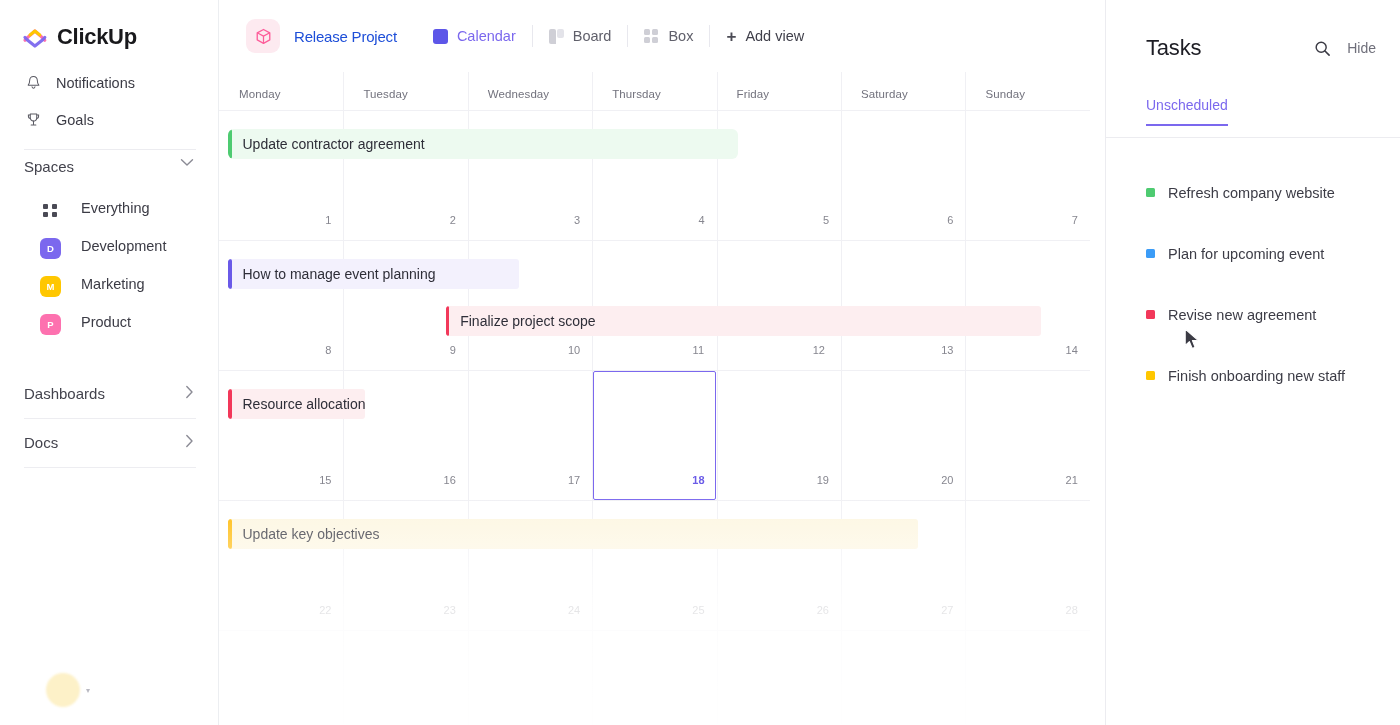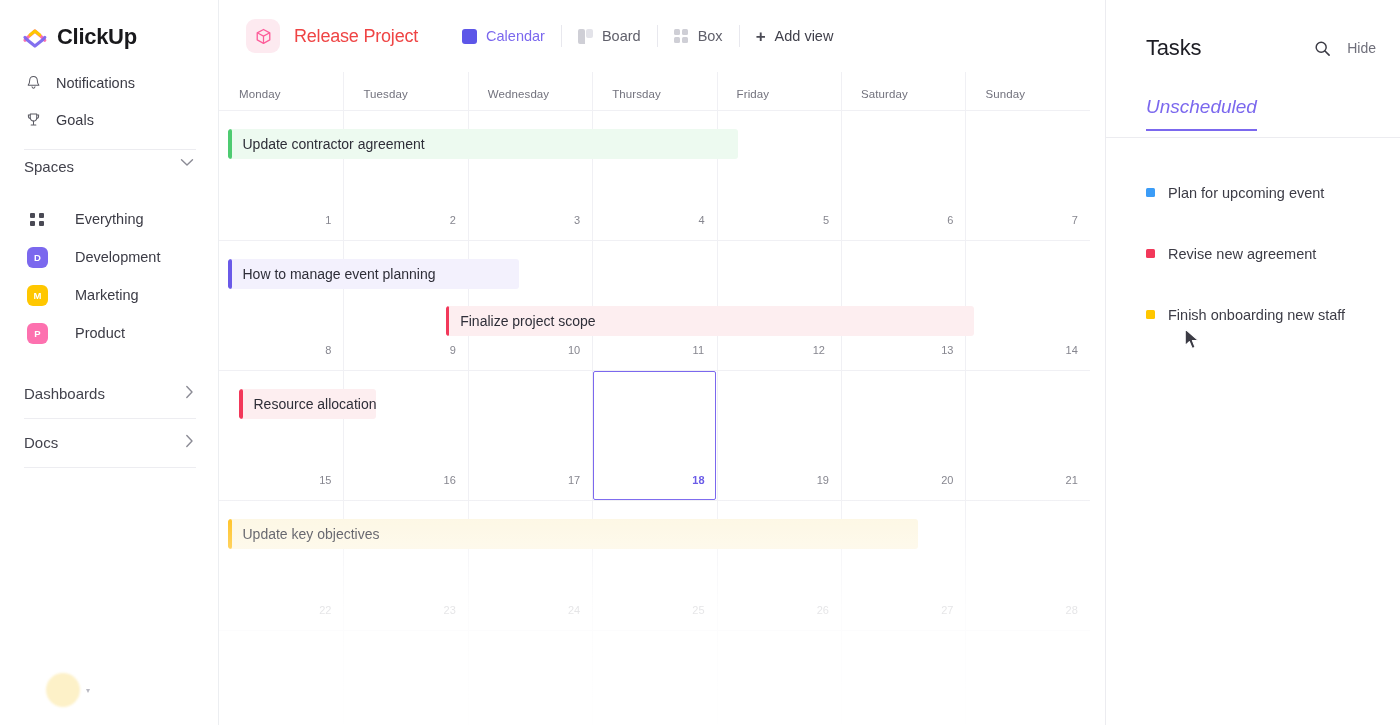--- a/index.html
+++ b/index.html
@@ -74,7 +74,7 @@
     width: 34px; height: 34px; border-radius: 9px; background: #fdeaf0;
     display: flex; align-items: center; justify-content: center; margin-right: 14px;
   }
-  .proj-title { font-size: 18px; color: #ef4444; font-weight: 400; margin-right: 28px; letter-spacing: -0.2px; }
+  .proj-title { font-size: 15px; color: #1d4ed8; font-weight: 400; margin-right: 20px; letter-spacing: -0.2px; }
 
   .view-tab {
     display: flex; align-items: center; gap: 9px;

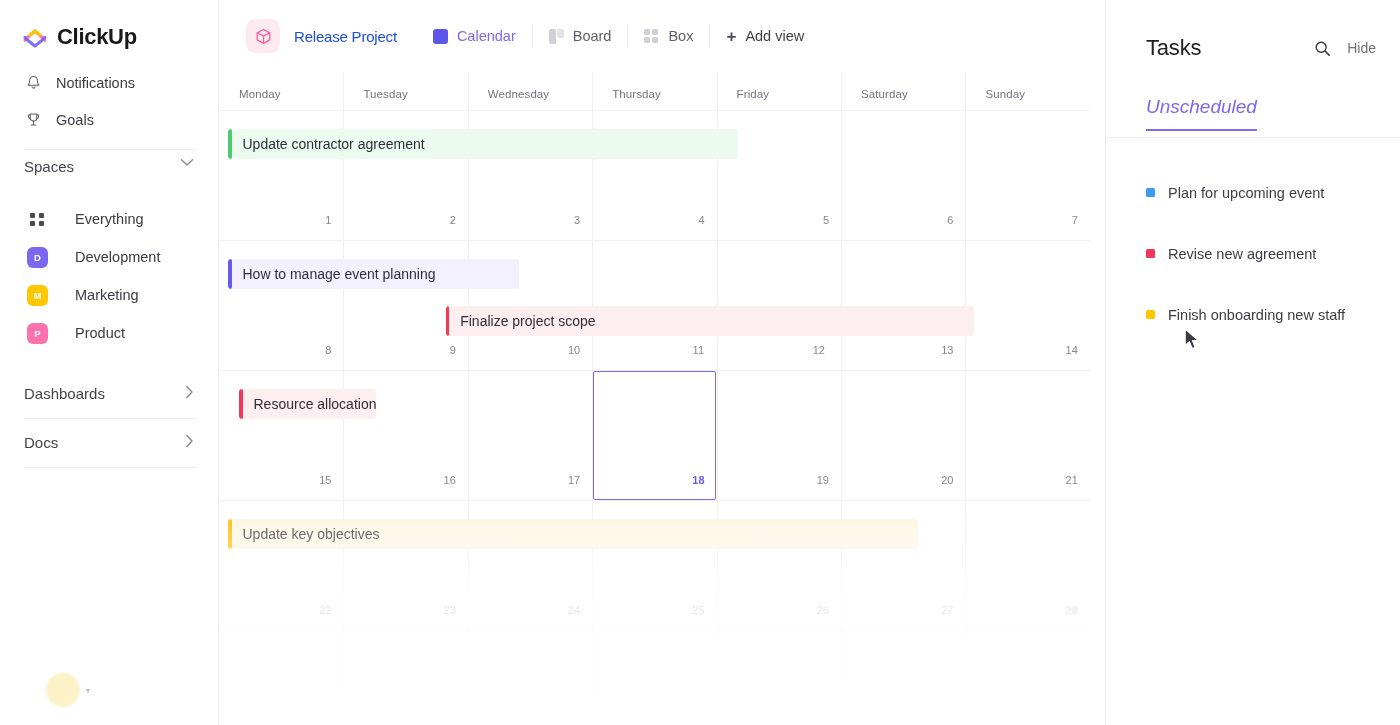--- a/index.html
+++ b/index.html
@@ -144,9 +144,8 @@
 
   .tp-tabs { padding-left: 40px; height: 42px; position: relative; }
   .tp-tab {
-    display: inline-block; font-size: 19px; color: #7b68ee; padding-bottom: 11px; cursor: pointer;
+    display: inline-block; font-size: 14px; color: #7b68ee; padding-bottom: 11px; cursor: pointer;
     border-bottom: 2px solid #7b68ee;
-    font-style: italic;
   }
   .tp-tabline { position: absolute; left: 0; right: 0; bottom: 0; height: 1px; background: #ececf0; }
 

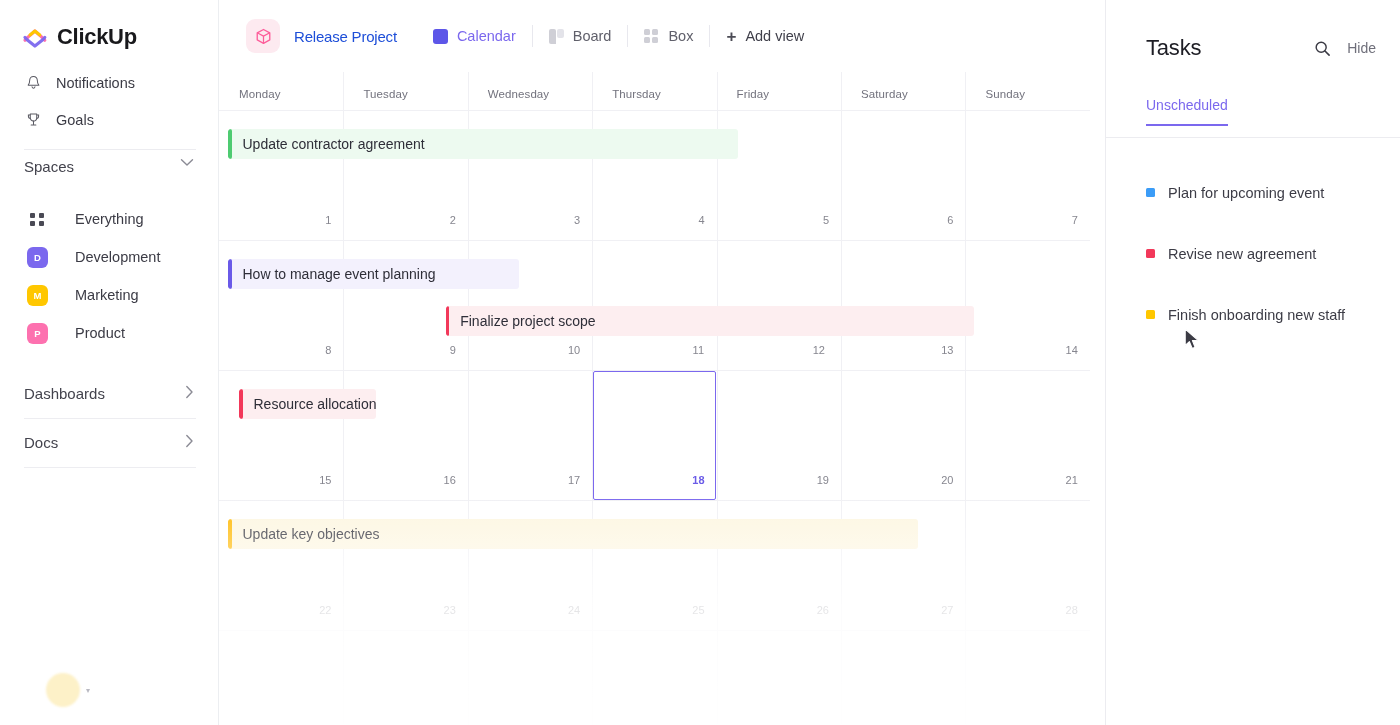--- a/index.html
+++ b/index.html
@@ -402,7 +402,7 @@
         <div style="position: absolute; left: 622px; top: 558px; width: 124.4px; height: 130px;"></div>
         <div style="position: absolute; left: 746.4px; top: 558px; width: 124.4px; height: 130px;"></div>
         <div class="sel-cell" style="left: 373.7px; top: 298.5px; width: 123.4px; height: 129px;"></div>
-        <div class="evt" style="left: 9px; top: 57px; width: 510.04px; background: rgb(237, 250, 240);">
+        <div class="evt" style="left: 9px; top: 57px; width: 510.04px; background: rgb(237, 250, 240); border-radius: 6px;">
           <span class="bar" style="background: rgb(78, 203, 113);"></span>
           <span class="txt">Update contractor agreement</span>
         </div>

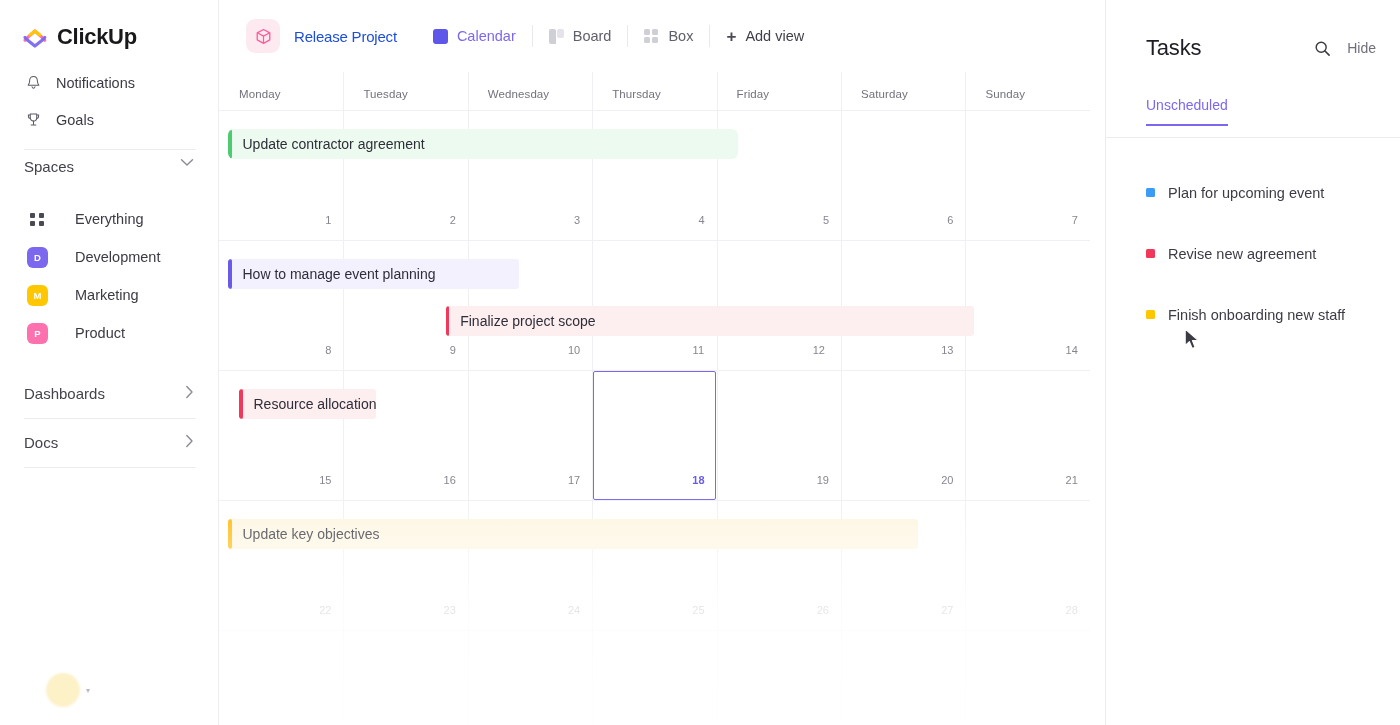--- a/index.html
+++ b/index.html
@@ -443,6 +443,10 @@
     </div>
     <div class="tp-list" id="tp-list">
         <div class="tp-item">
+          <span class="tp-dot" style="background: rgb(78, 203, 113);"></span>
+          <span class="tp-label">Refresh company website</span>
+        </div>
+        <div class="tp-item">
           <span class="tp-dot" style="background: rgb(59, 156, 247);"></span>
           <span class="tp-label">Plan for upcoming event</span>
         </div>

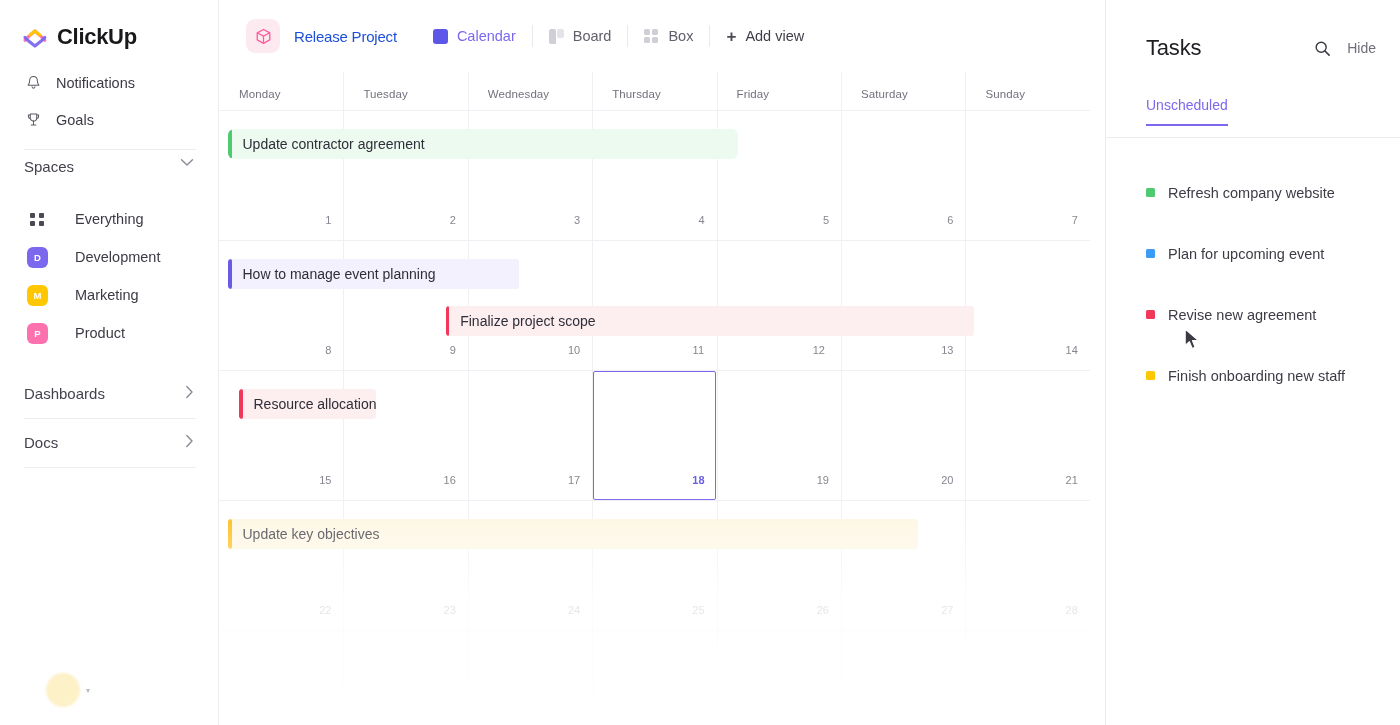--- a/index.html
+++ b/index.html
@@ -38,8 +38,8 @@
   .chev { color: #8b8b95; font-size: 11px; line-height: 1; }
 
   .space-item {
-    display: flex; align-items: center; gap: 27px;
-    height: 38px; padding-left: 27px; cursor: pointer;
+    display: flex; align-items: flex-start; gap: 20px;
+    height: 38px; padding-left: 40px; cursor: pointer;
   }
   .space-badge {
     width: 21px; height: 21px; border-radius: 6px;

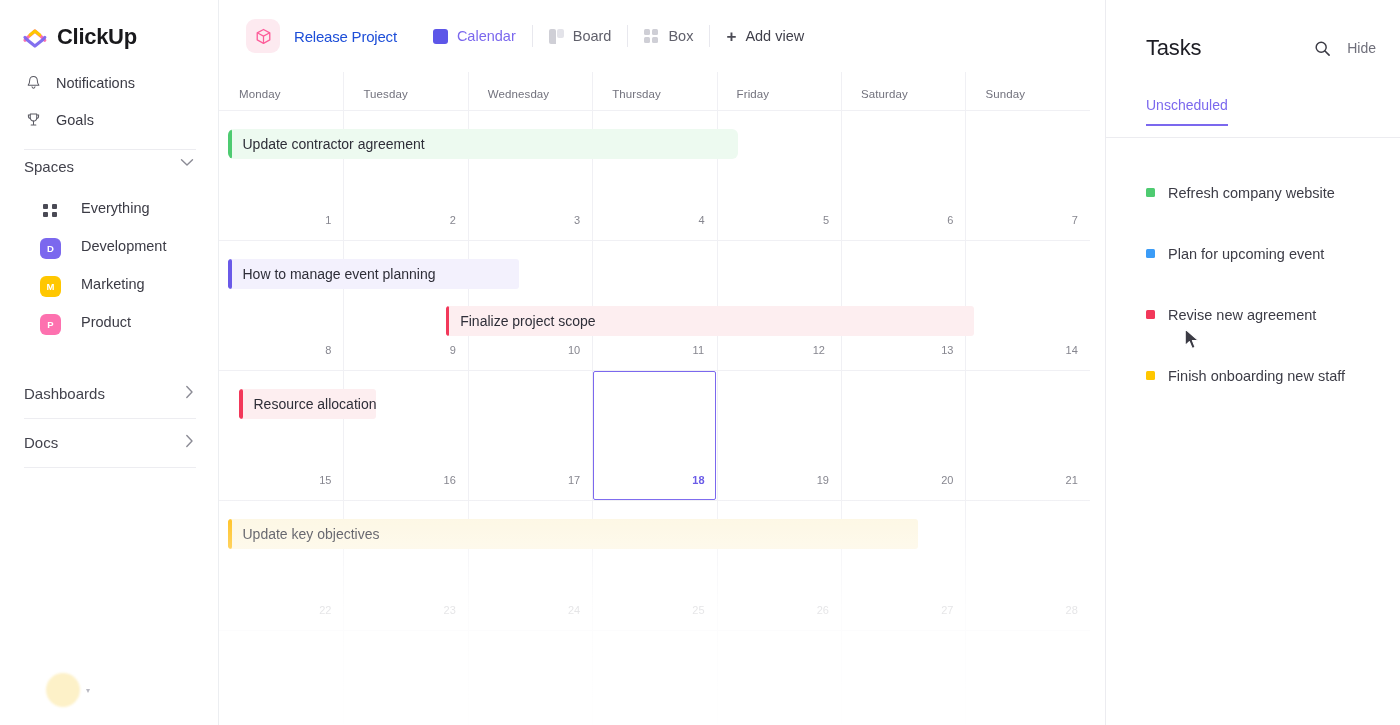--- a/index.html
+++ b/index.html
@@ -410,7 +410,7 @@
           <span class="bar" style="background: rgb(106, 90, 232);"></span>
           <span class="txt">How to manage event planning</span>
         </div>
-        <div class="evt" style="left: 226.7px; top: 234px; width: 528px; background: rgb(253, 238, 240);">
+        <div class="evt" style="left: 226.7px; top: 234px; width: 595px; background: rgb(253, 238, 240);">
           <span class="bar" style="background: rgb(242, 56, 90);"></span>
           <span class="txt">Finalize project scope</span>
         </div>

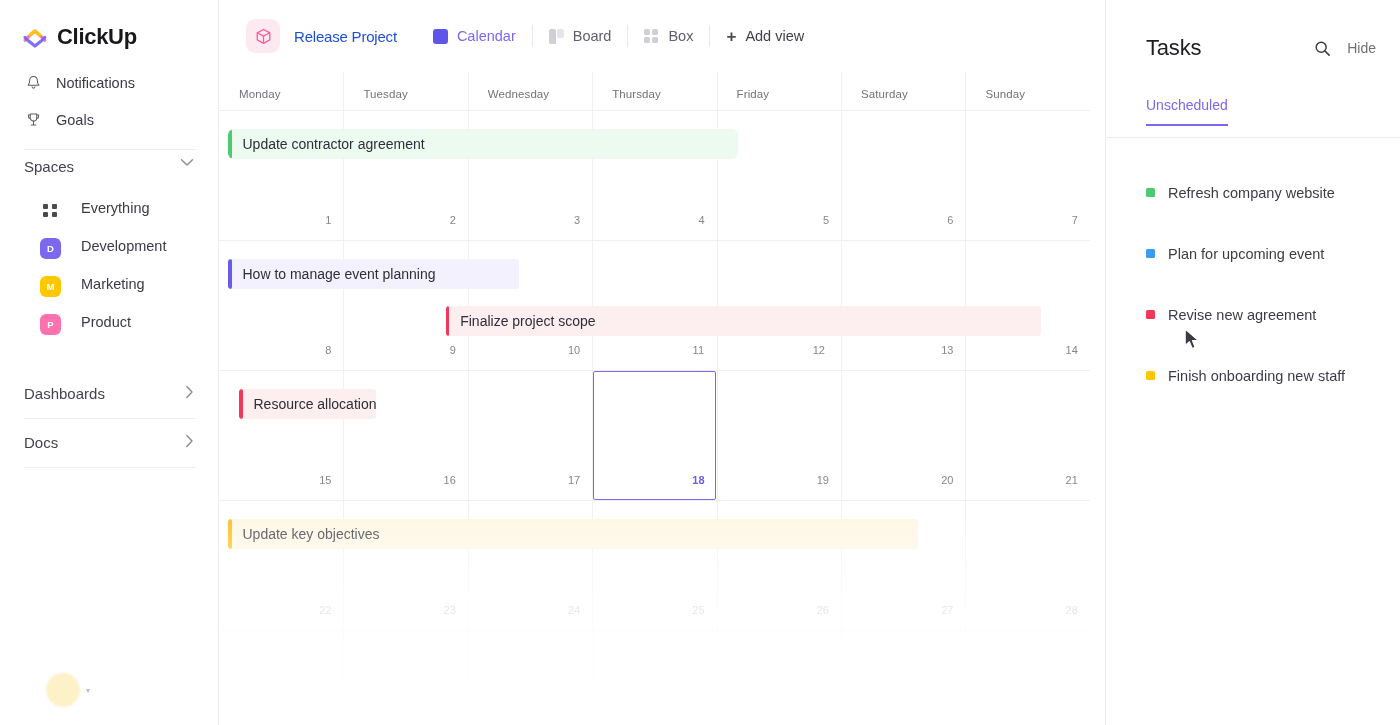--- a/index.html
+++ b/index.html
@@ -414,7 +414,7 @@
           <span class="bar" style="background: rgb(242, 56, 90);"></span>
           <span class="txt">Finalize project scope</span>
         </div>
-        <div class="evt" style="left: 9px; top: 317px; width: 136.84px; background: rgb(253, 238, 240); margin-left: 11px;">
+        <div class="evt" style="left: 9px; top: 317px; width: 136.84px; background: rgb(253, 238, 240);">
           <span class="bar" style="background: rgb(242, 56, 90);"></span>
           <span class="txt">Resource allocation</span>
         </div>

